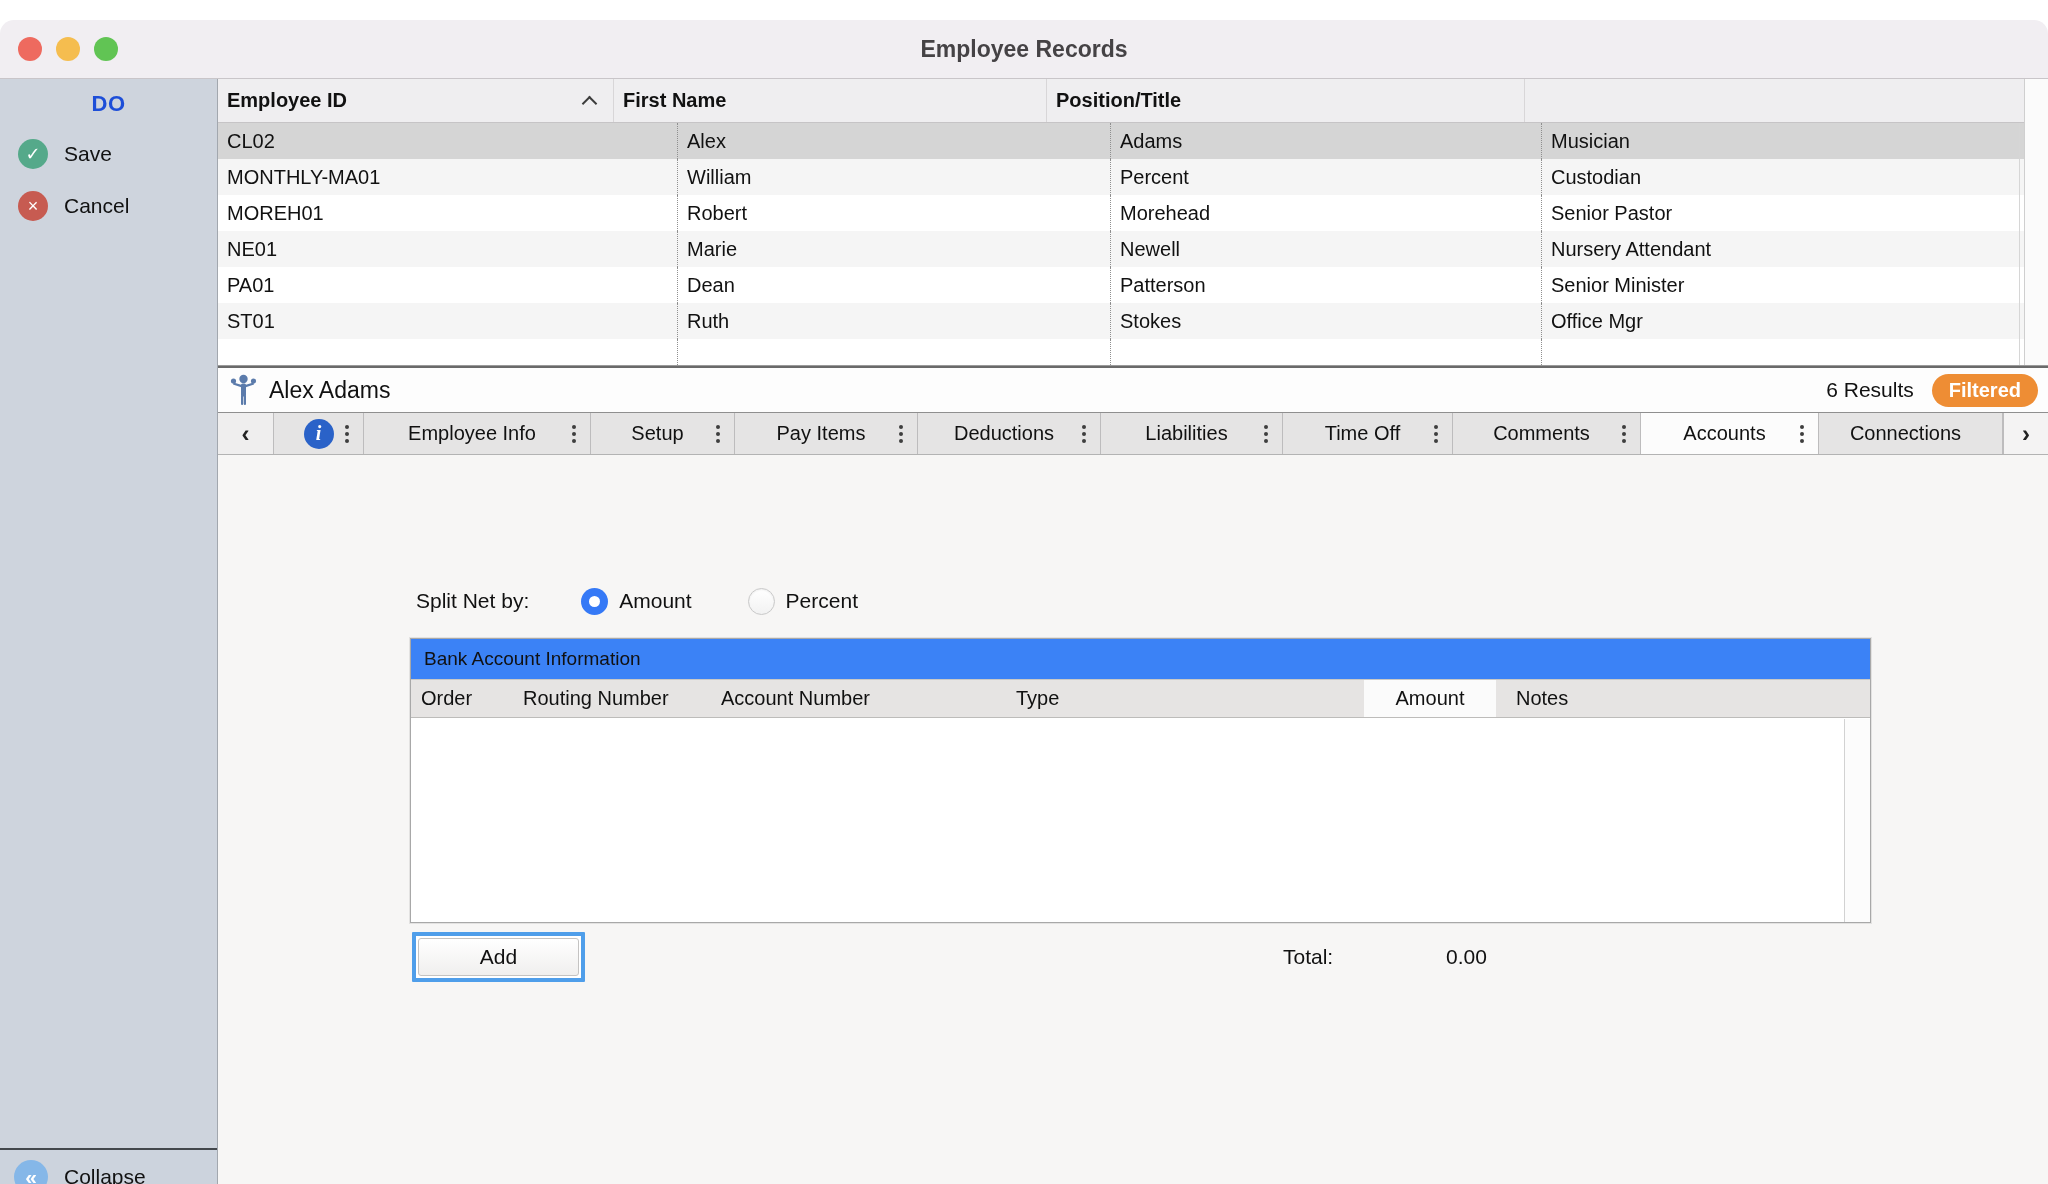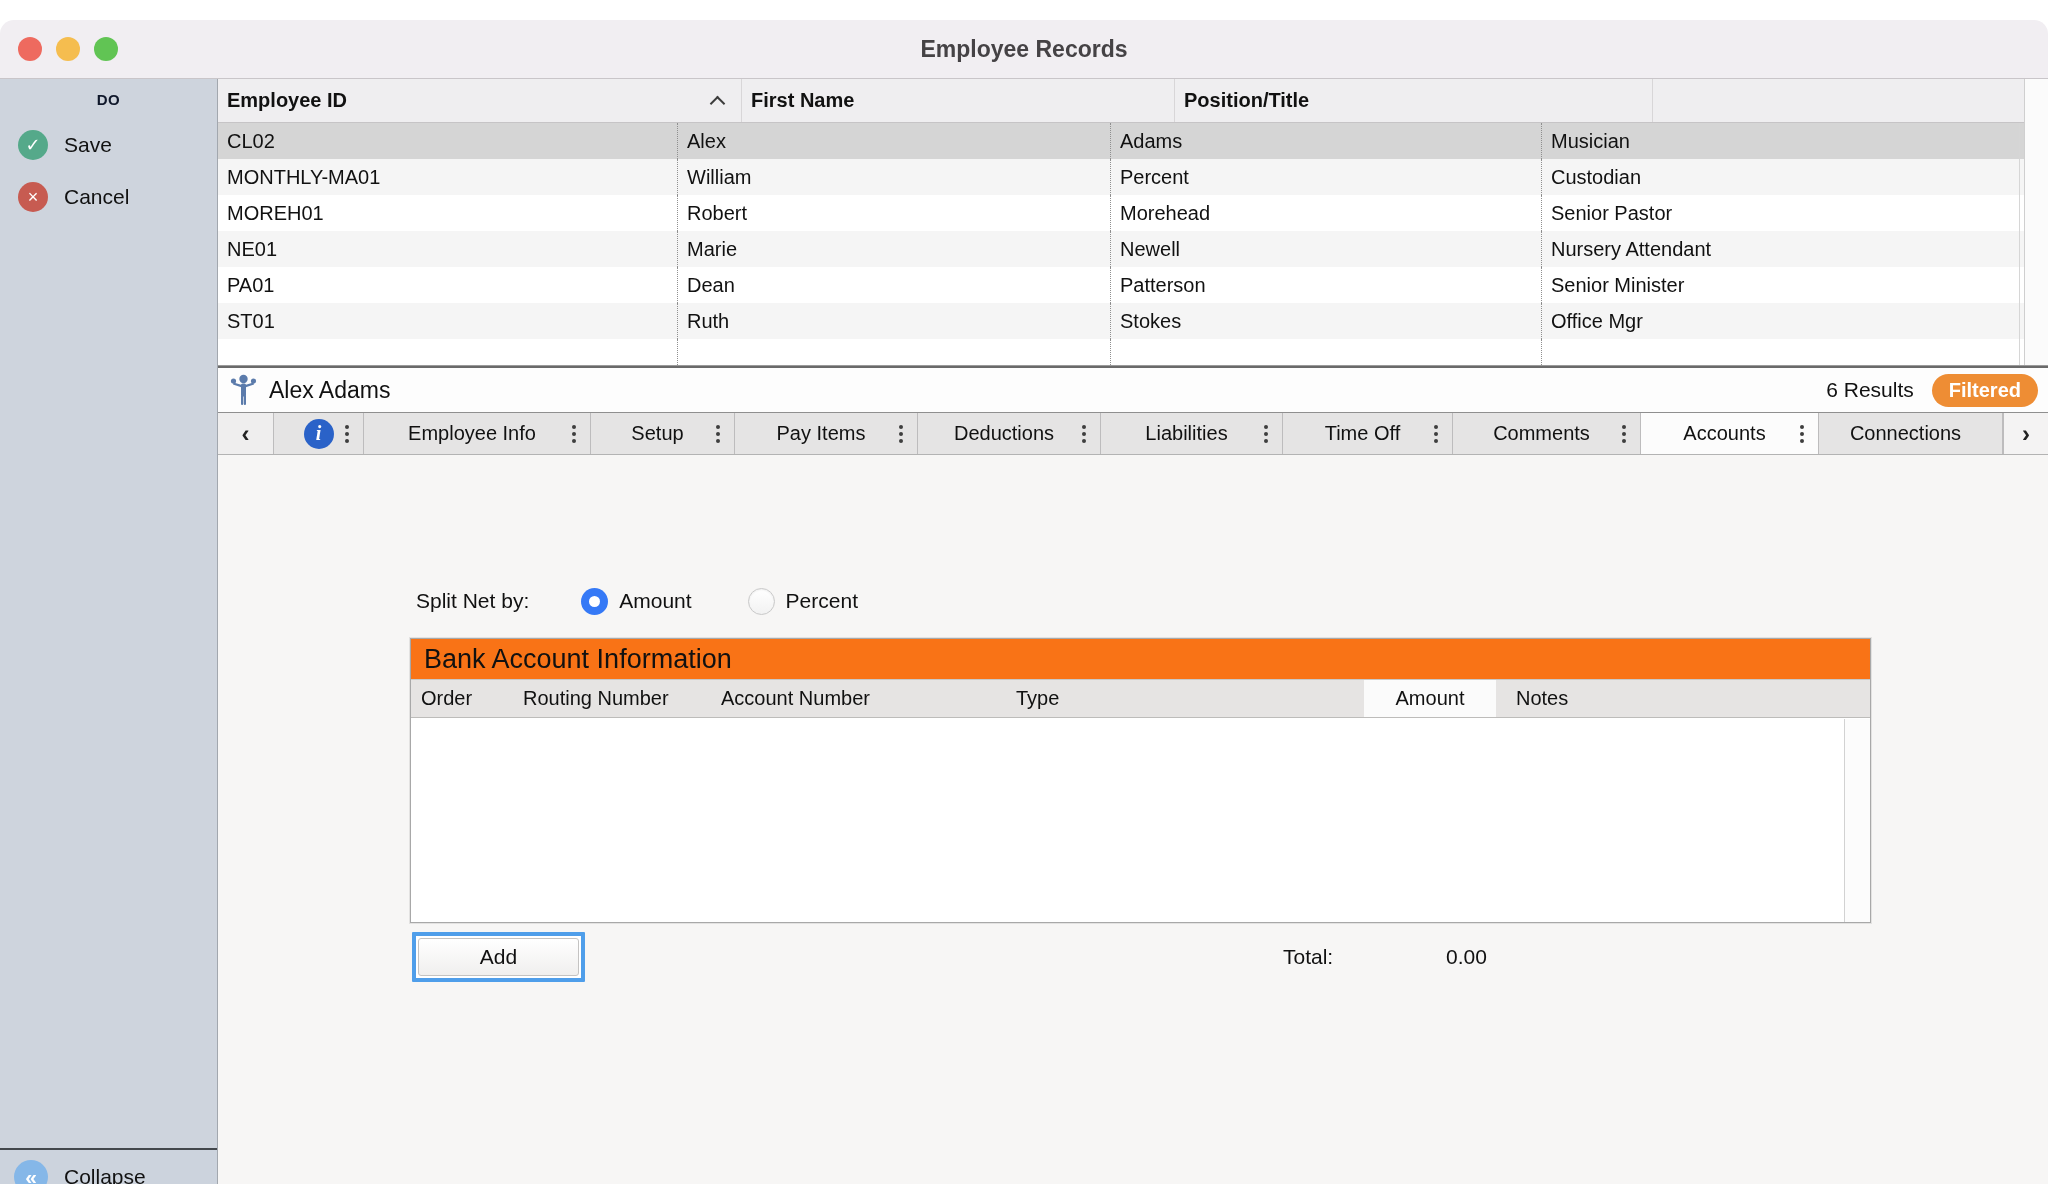--- a/index.html
+++ b/index.html
@@ -21,7 +21,7 @@
   
   .app-body { display:flex; height:1125px; }
   .sidebar { width:218px; background:#ced4dd; border-right:1px solid #a2a7ae; position:relative; flex:none; }
-  .sb-header { text-align:center; color:#0f172a; font-weight:bold; font-size:15px; padding-top:12px; letter-spacing:.5px; }
+  .sb-header { text-align:center; color:#1d4ed8; font-weight:bold; font-size:22px; padding-top:12px; letter-spacing:.5px; }
   .sb-item { display:flex; align-items:center; gap:16px; padding-left:18px; margin-top:22px; font-size:21px; cursor:default; }
   .sb-ic { width:30px; height:30px; border-radius:50%; color:#fff; display:flex; align-items:center; justify-content:center; font-size:18px; flex:none; }
   .sb-collapse { position:absolute; left:0; right:0; bottom:0; height:56px; border-top:2px solid #43474c;

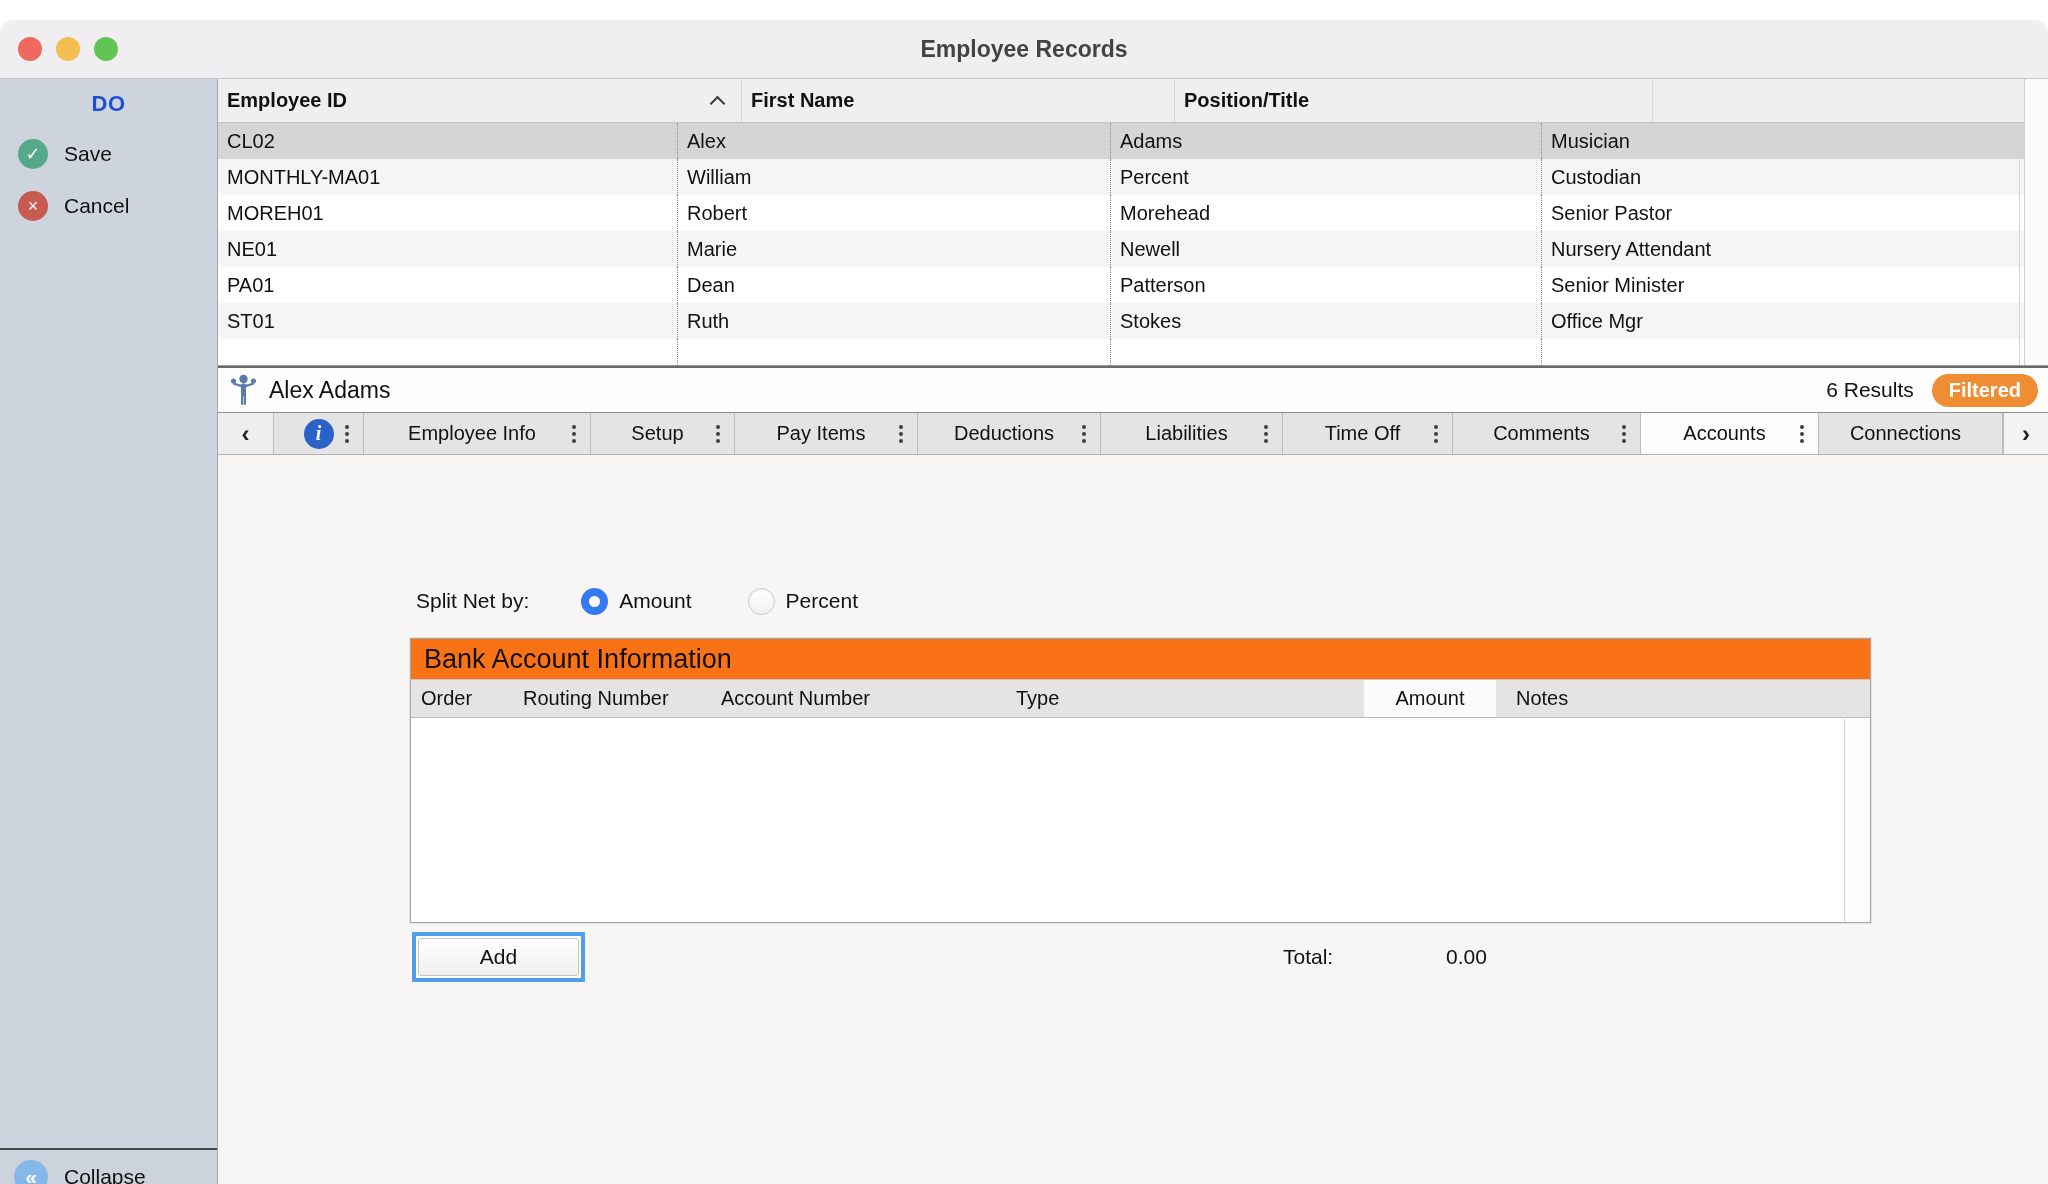--- a/index.html
+++ b/index.html
@@ -133,7 +133,7 @@
 
       <div class="emp-table">
         <div class="emp-header" id="empHeader">
-            <div class="emp-hcell" style="width: 524px;">
+            <div class="emp-hcell" style="width: 396px;">
               <div>Employee ID</div>
               <div class="caret"></div>
             </div>

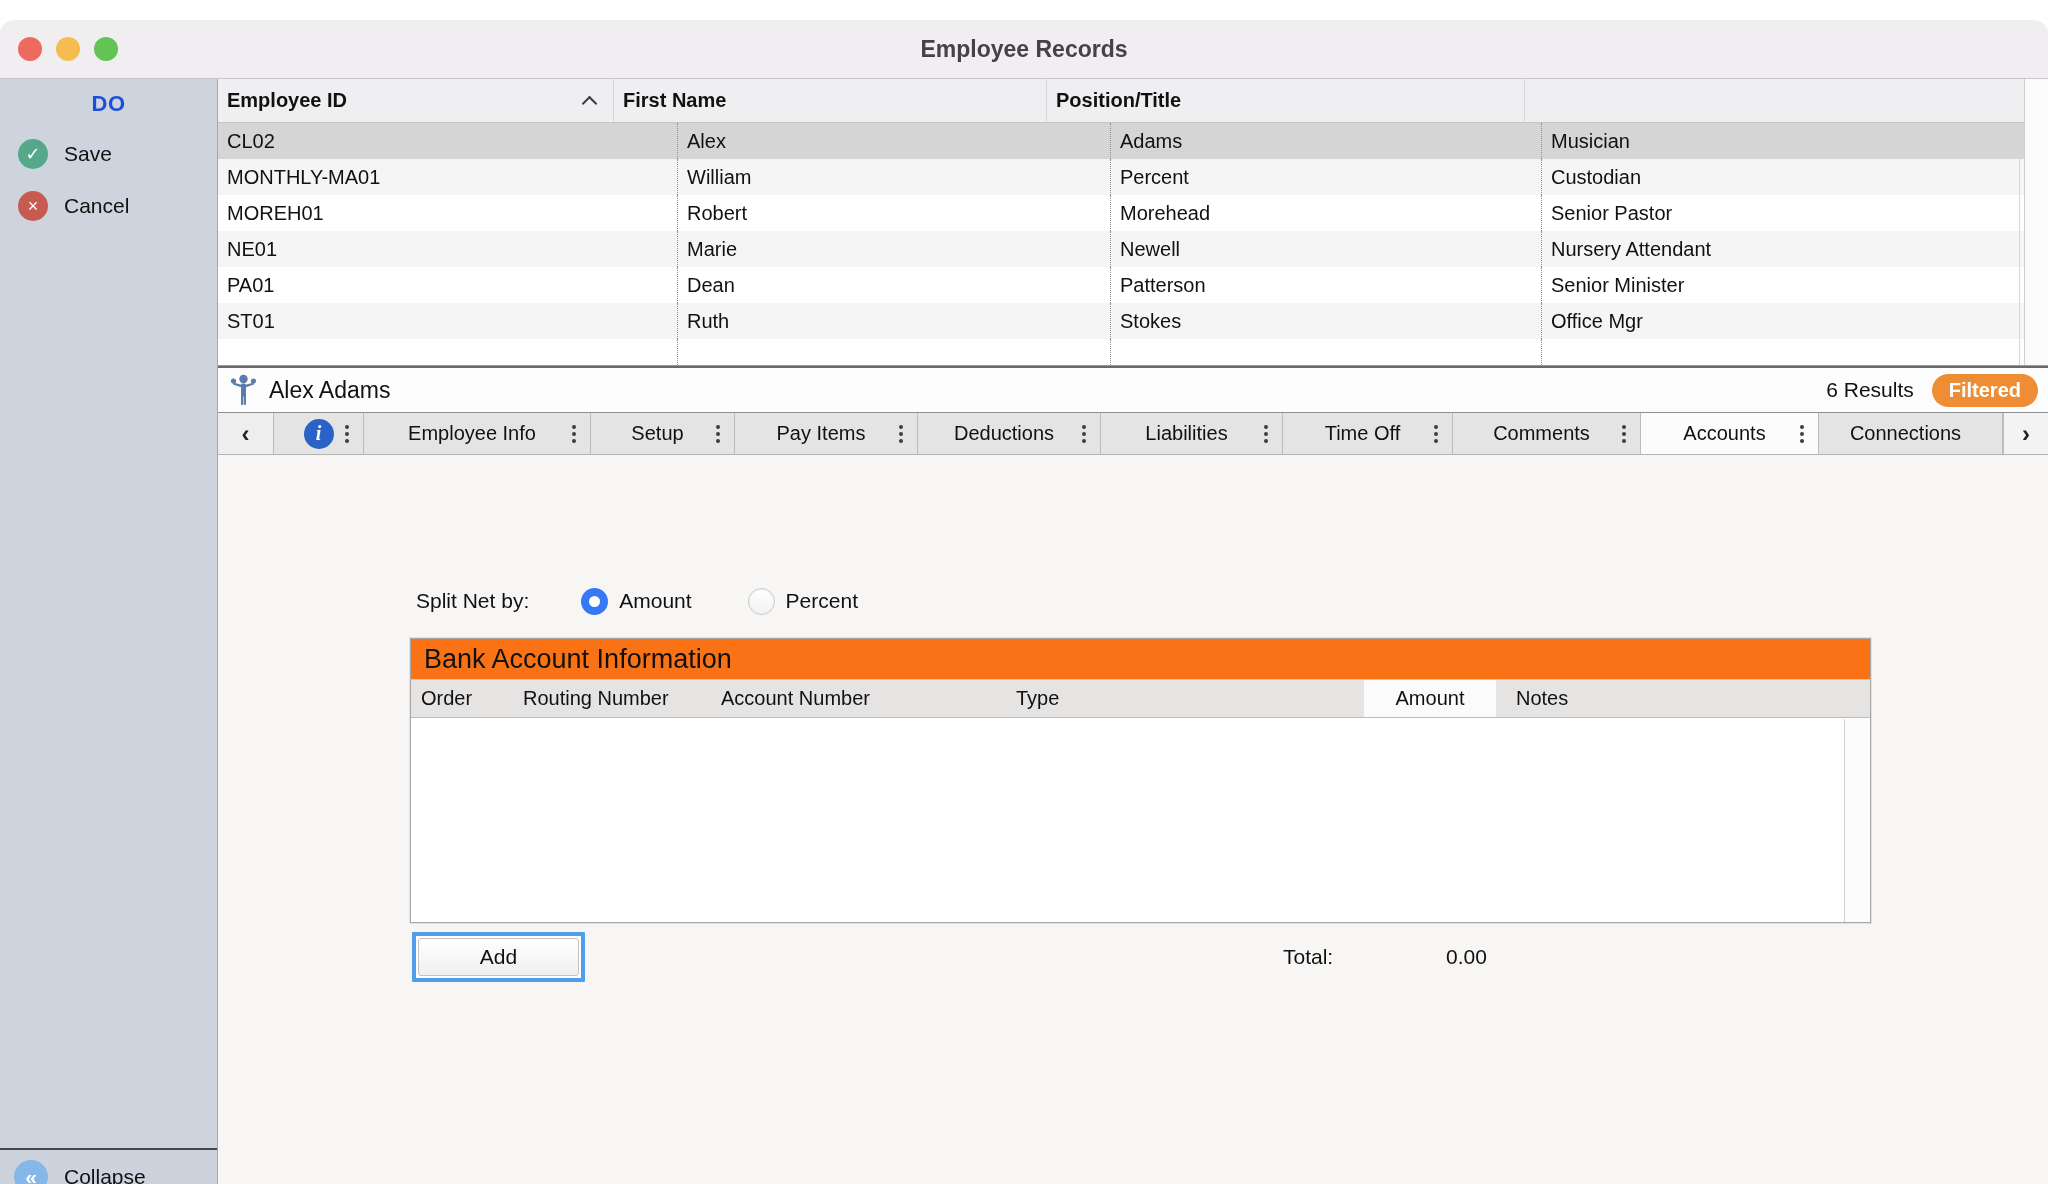--- a/index.html
+++ b/index.html
@@ -79,8 +79,8 @@
 
   .bank-panel { position:absolute; left:192px; top:183px; width:1461px; height:285px;
     border:1px solid #a8a8a8; outline:1px solid #e3e2e1; background:#fff; }
-  .bank-title { height:41px; background:#f97316; border-bottom:1px solid #c9c8c6;
-    display:flex; align-items:center; padding-left:13px; font-size:27px; }
+  .bank-title { height:41px; background:#3b82f6; border-bottom:1px solid #c9c8c6;
+    display:flex; align-items:center; padding-left:13px; font-size:19px; }
   .bank-cols { height:38px; background:#e6e4e3; border-bottom:1px solid #bdbcba; position:relative; font-size:20px; }
   .bk-col { position:absolute; top:0; height:100%; display:flex; align-items:center; }
   .bk-amount { position:absolute; left:953px; width:132px; top:0; height:100%; background:#fbfbfb;

